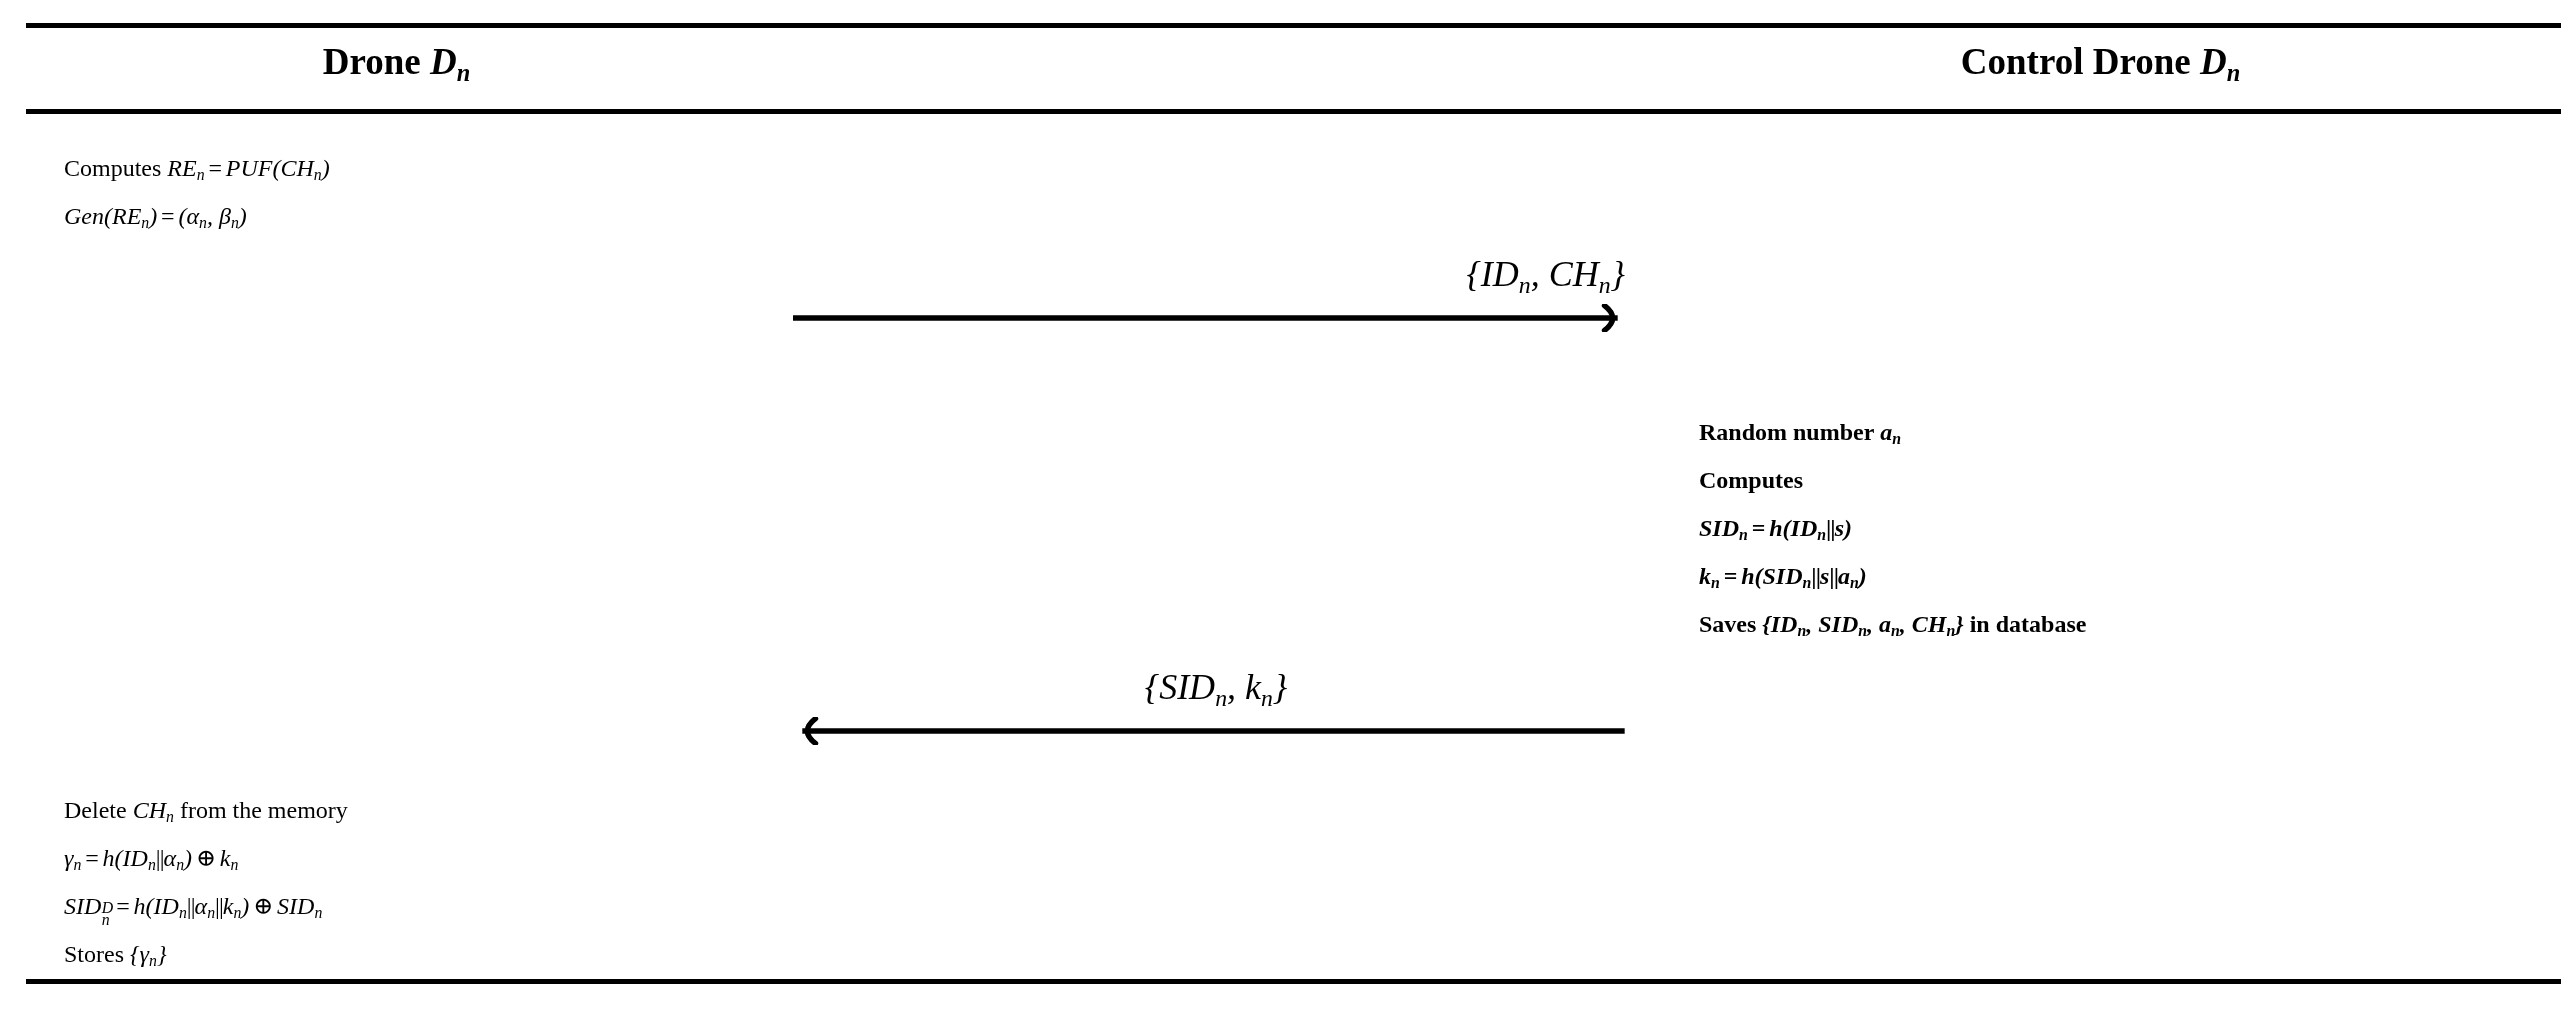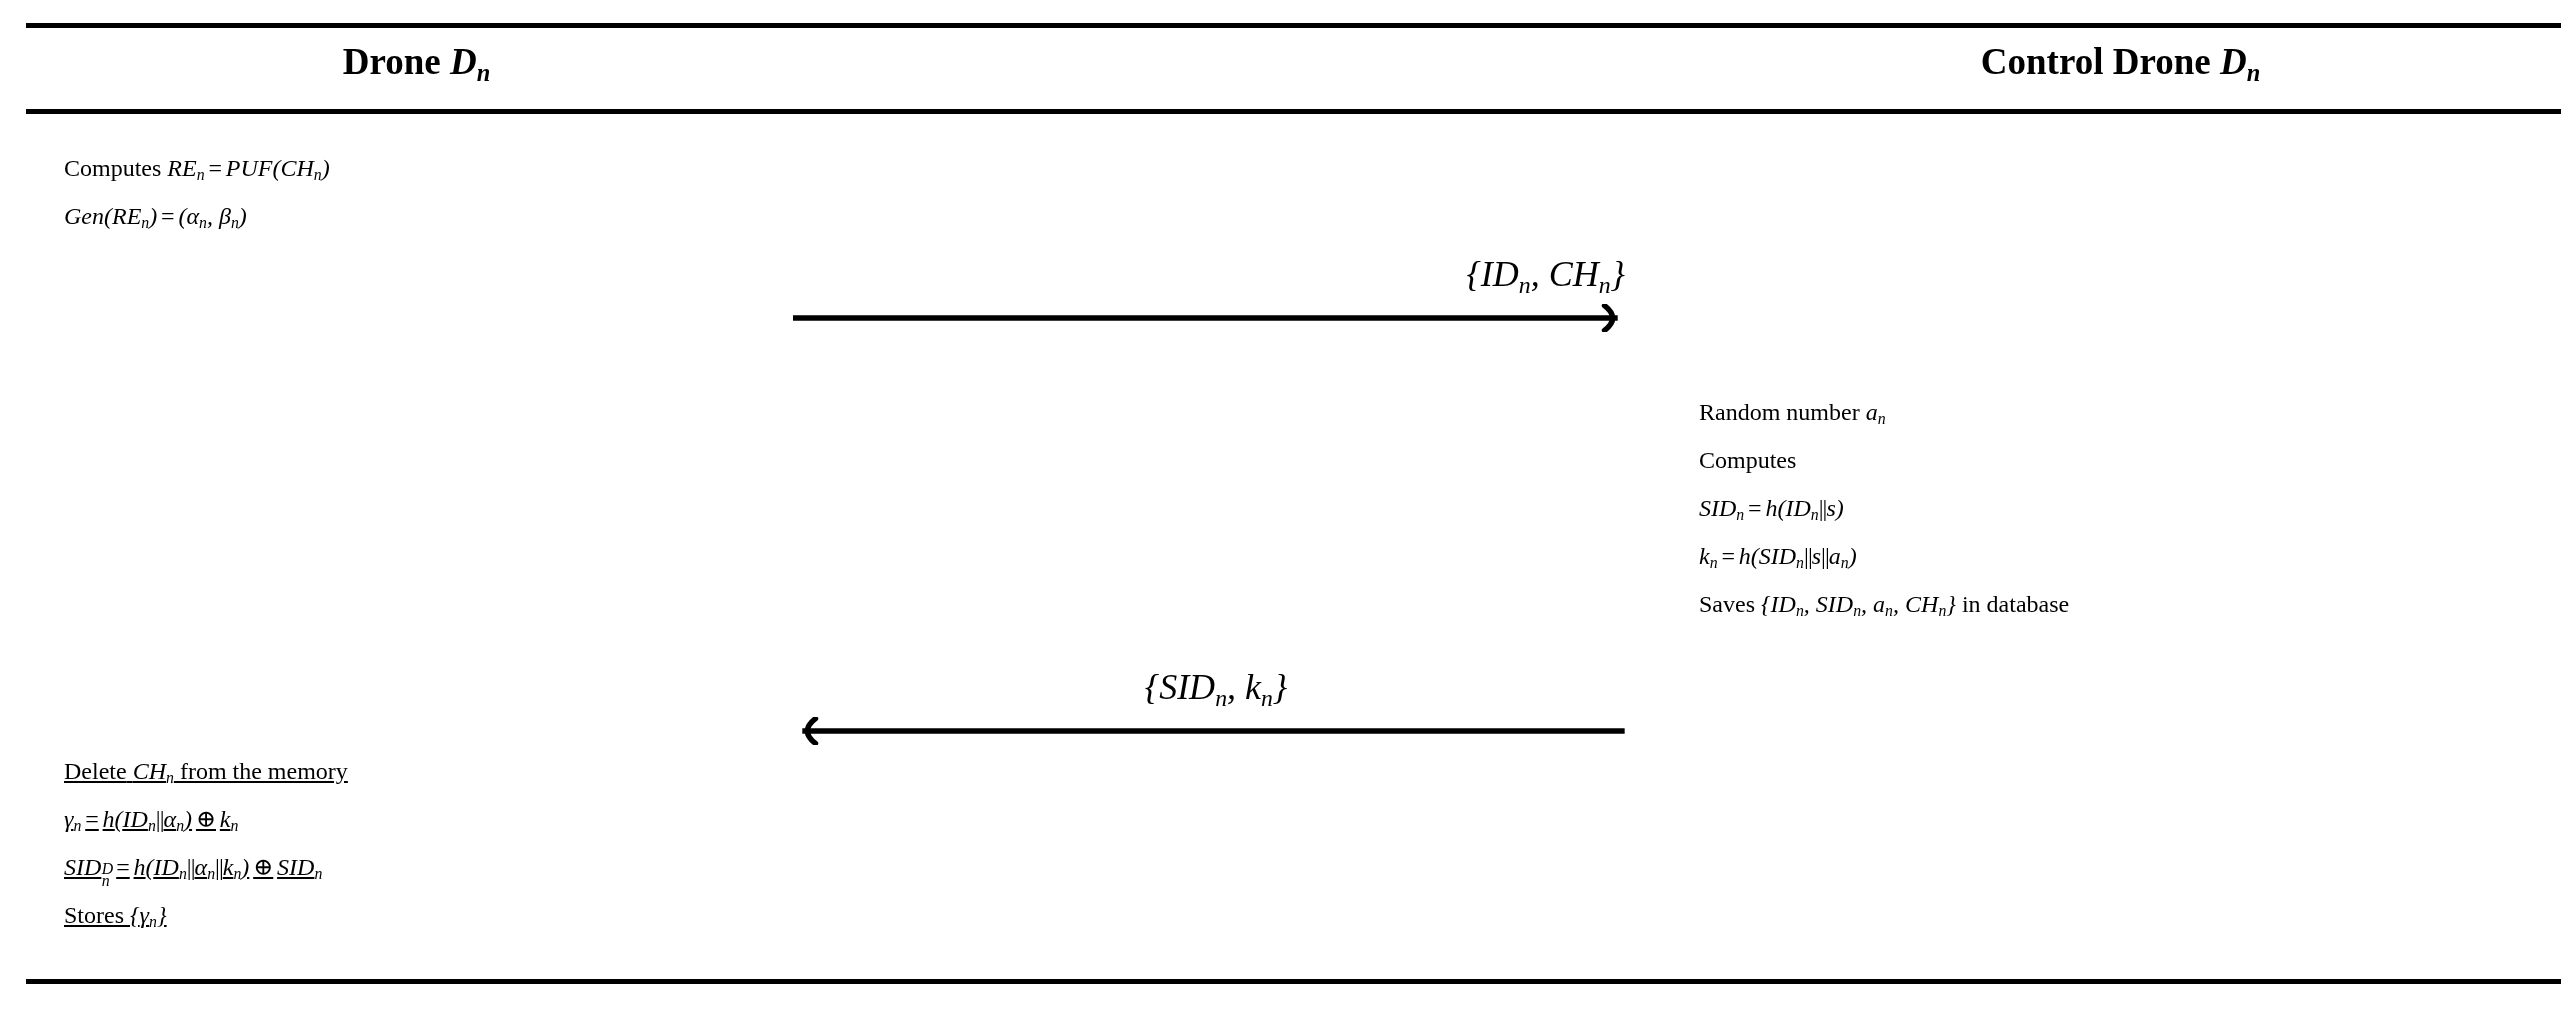--- a/index.html
+++ b/index.html
@@ -39,7 +39,6 @@
     font-weight: bold;
     line-height: 1.0;
     white-space: nowrap;
-    padding-left: 20px;
   }
   .col-head.left  { left: 0px;    width: 793px; text-align: center; }
   .col-head.right { left: 1625px; width: 951px; text-align: center; }

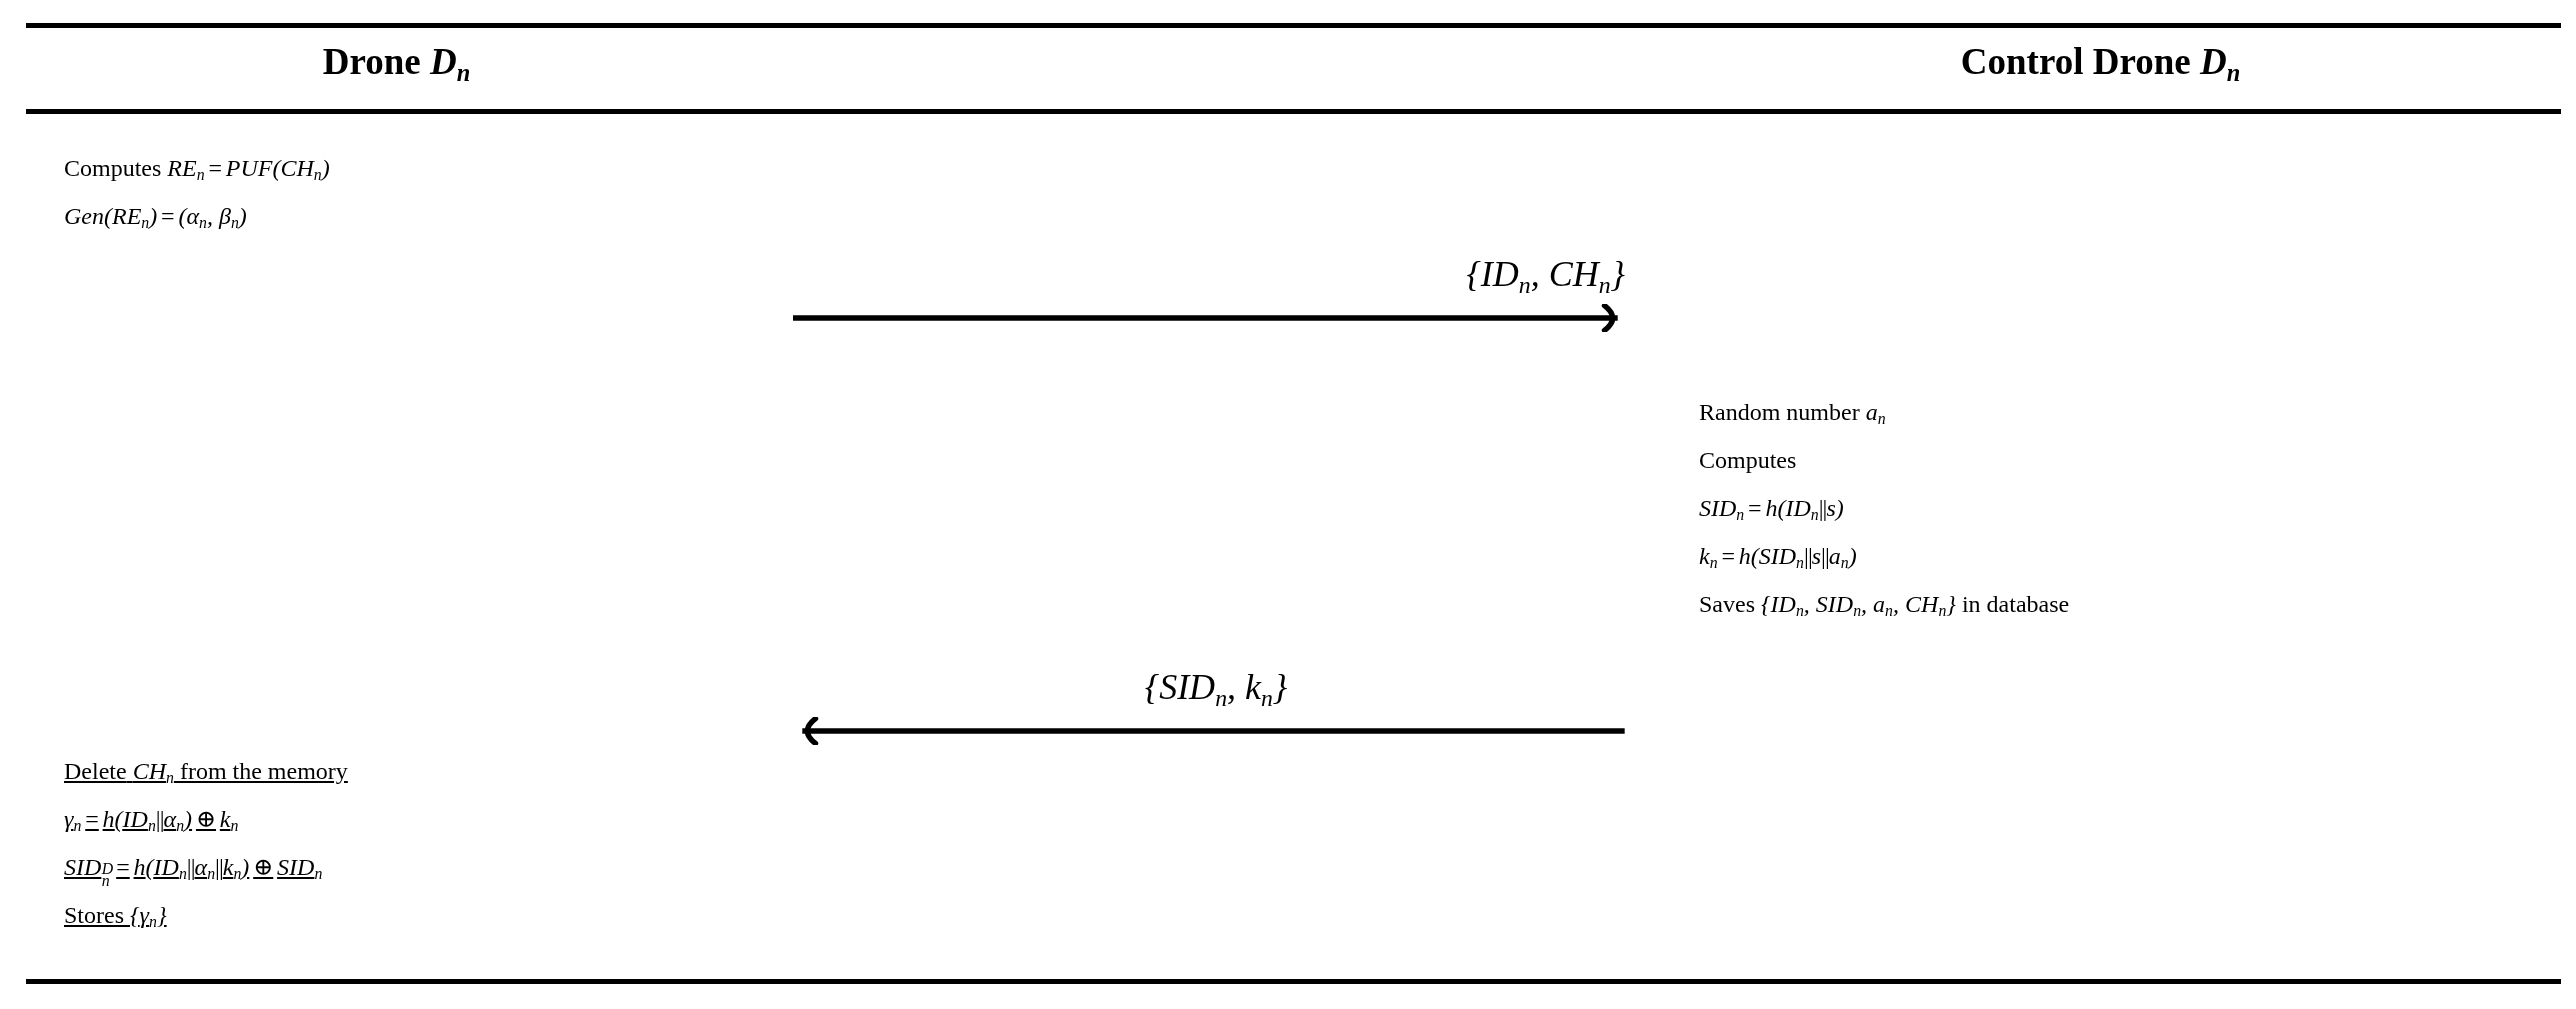--- a/index.html
+++ b/index.html
@@ -53,7 +53,7 @@
   .block .ln { display: block; height: 48px; }
 
   .blk-drone-1 { left: 64px;   top: 144px; }
-  .blk-cc-1    { left: 1699px; top: 388px; }
+  .blk-cc-1    { left: 1699px; top: 408px; font-weight: bold; }
   .blk-drone-2 { left: 64px;   top: 747px; text-decoration: underline; }
 
   

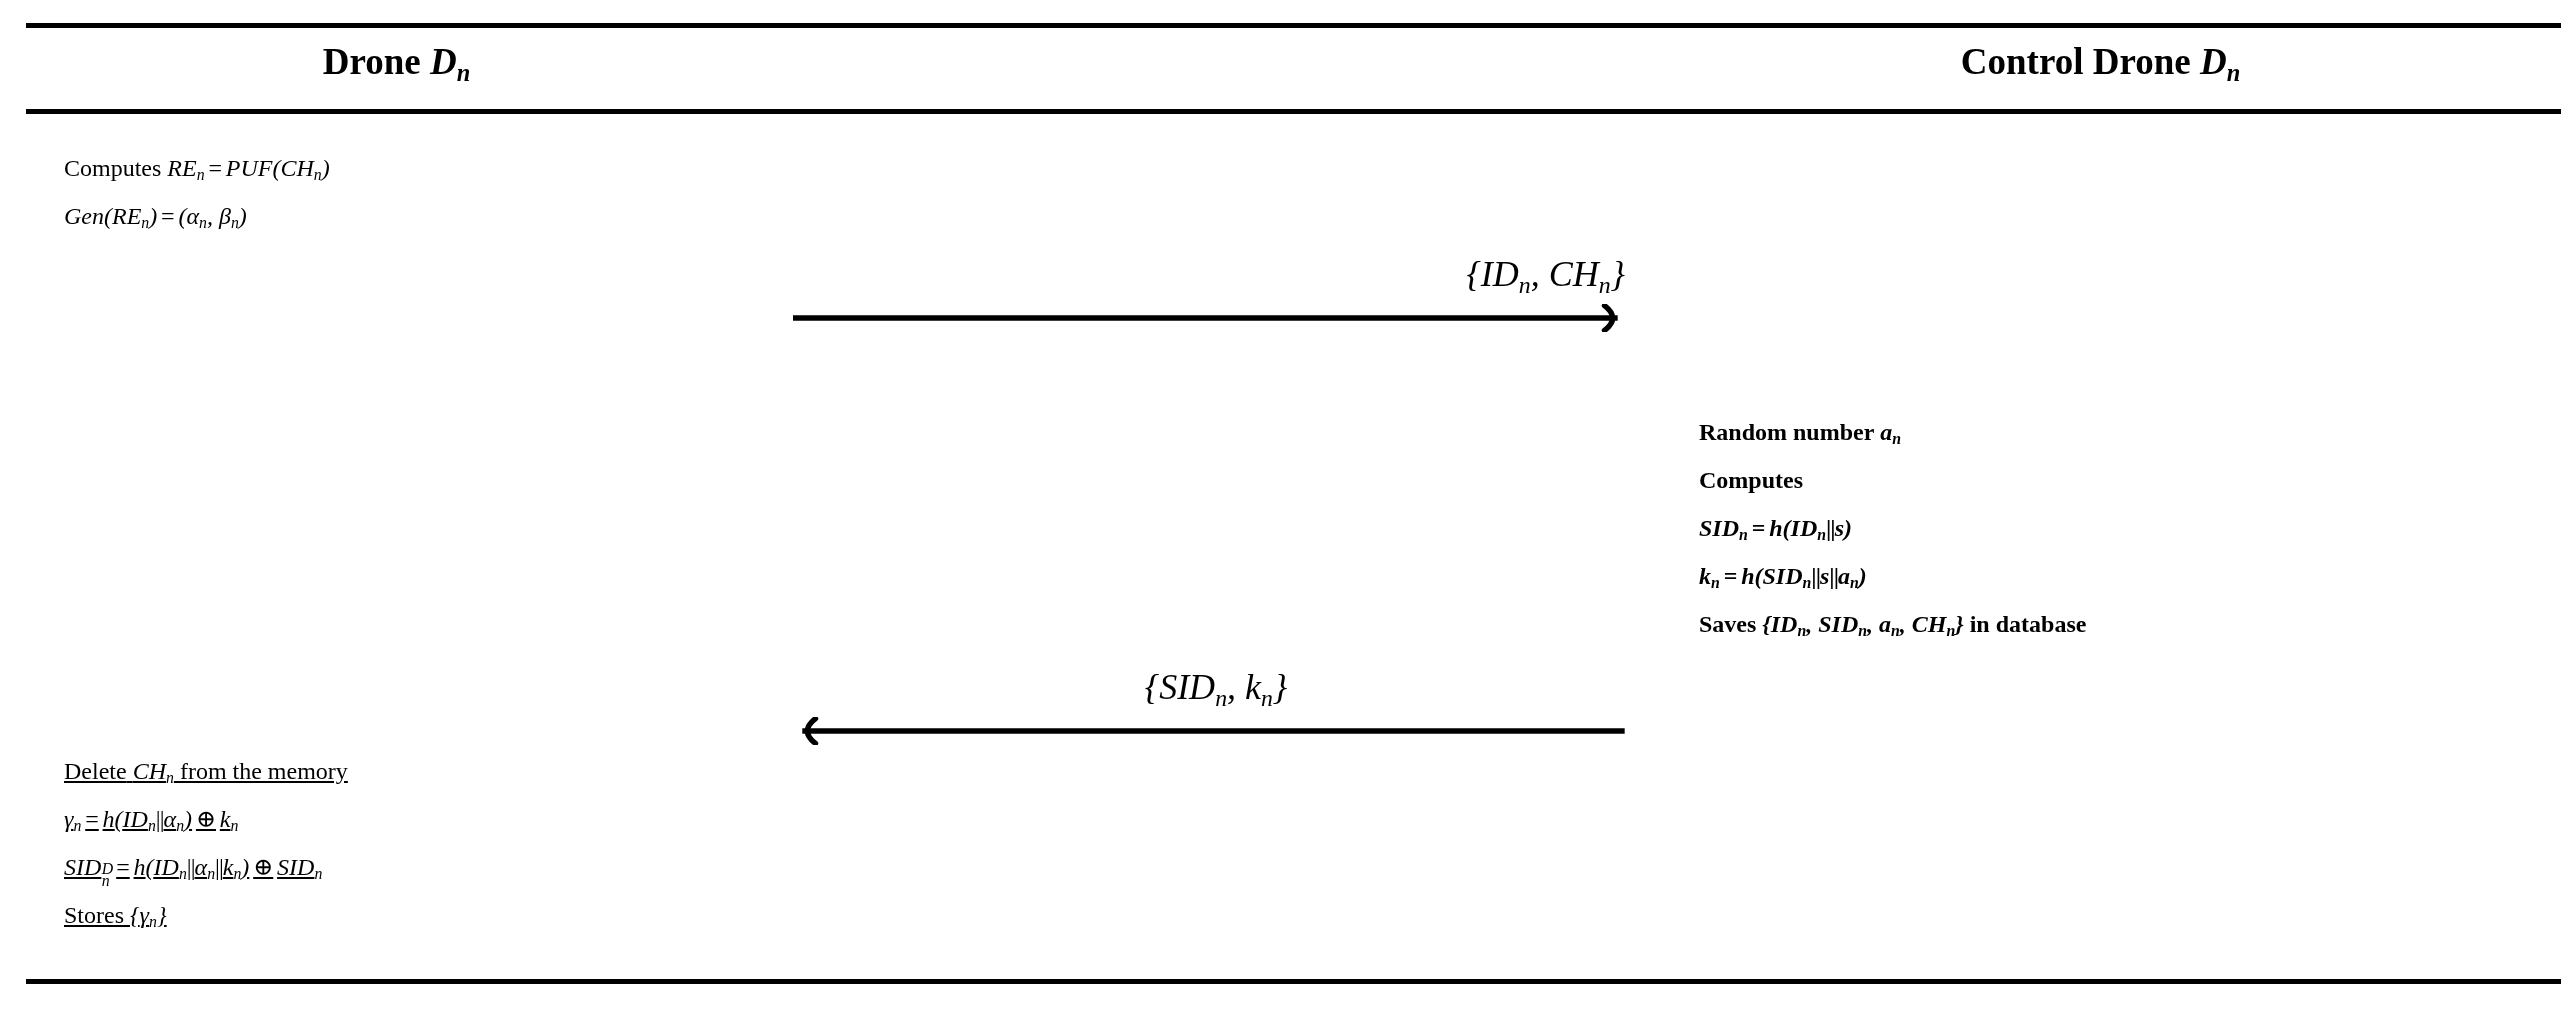--- a/index.html
+++ b/index.html
@@ -54,7 +54,7 @@
 
   .blk-drone-1 { left: 64px;   top: 144px; }
   .blk-cc-1    { left: 1699px; top: 408px; font-weight: bold; }
-  .blk-drone-2 { left: 64px;   top: 747px; text-decoration: underline; }
+  .blk-drone-2 { left: 64px;   top: 786px; }
 
   
   .mi  { font-style: italic; }

